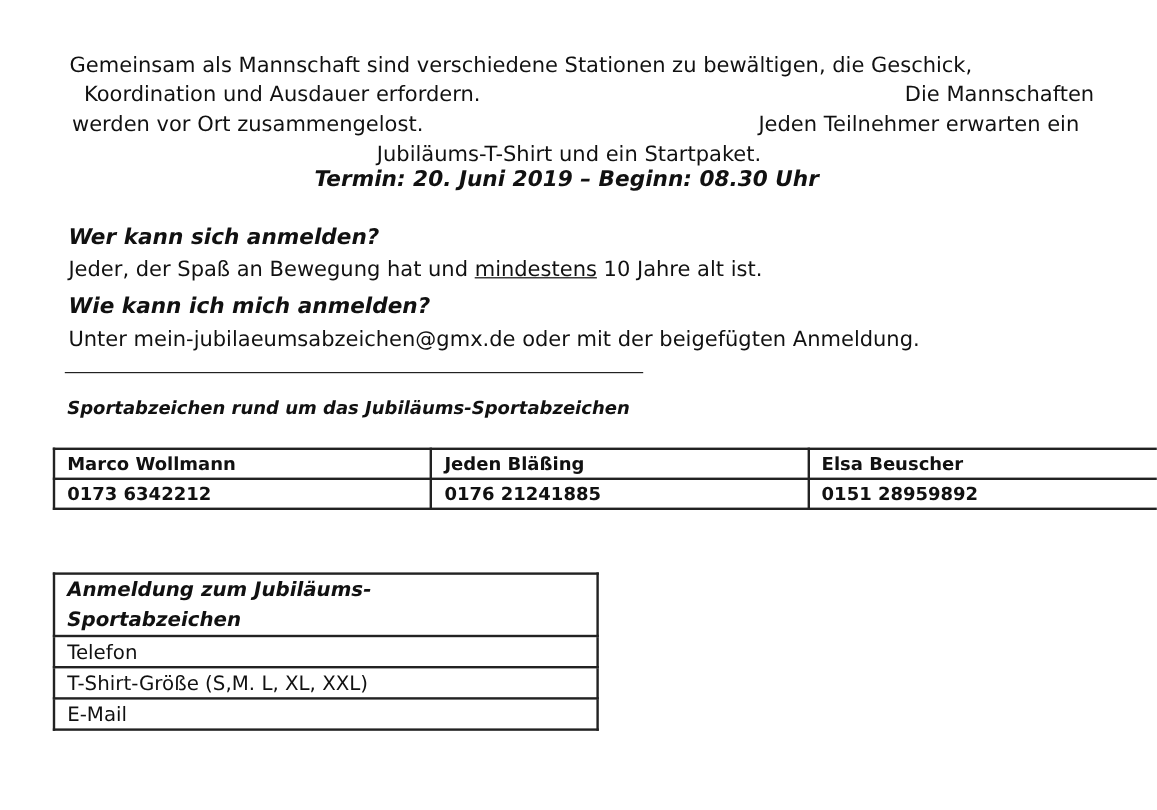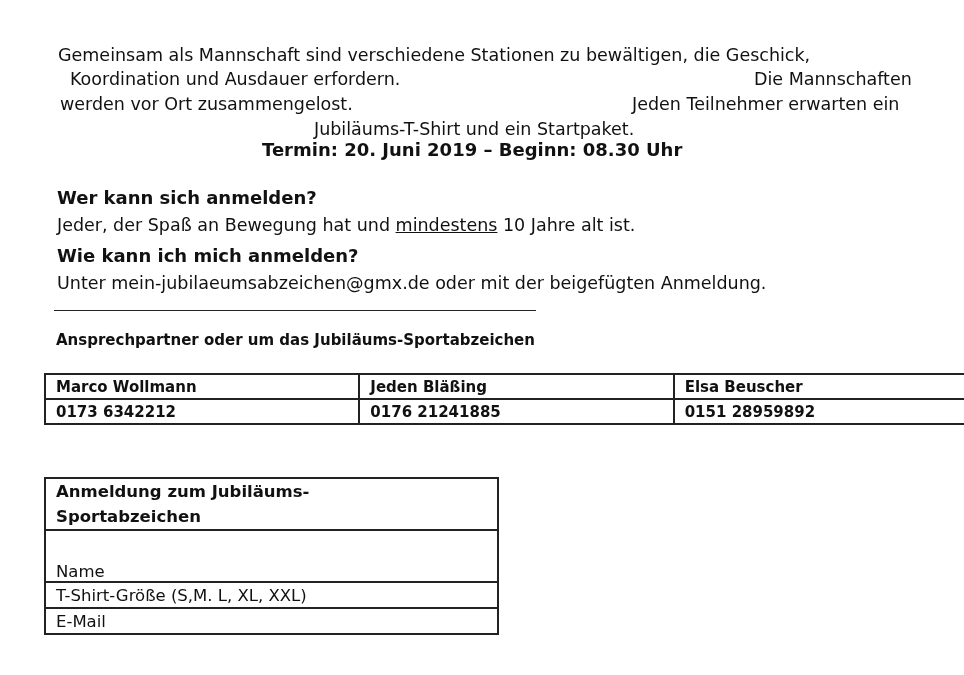--- a/index.html
+++ b/index.html
@@ -6,7 +6,7 @@
   body { width:964px; height:675px; position:relative; overflow:hidden; font-family:"DejaVu Sans", sans-serif; color:#111; }
   .abs { position:absolute; white-space:nowrap; }
   .intro { font-size:17.5px; line-height:22px;margin-top:26px; }
-  .b { font-weight:bold; }
+  .b { font-weight:bold;font-style:italic; }
   .u { text-decoration:underline; }
   table { border-collapse:collapse; position:absolute; }
   td { border:2px solid #222; padding:0 10px; }

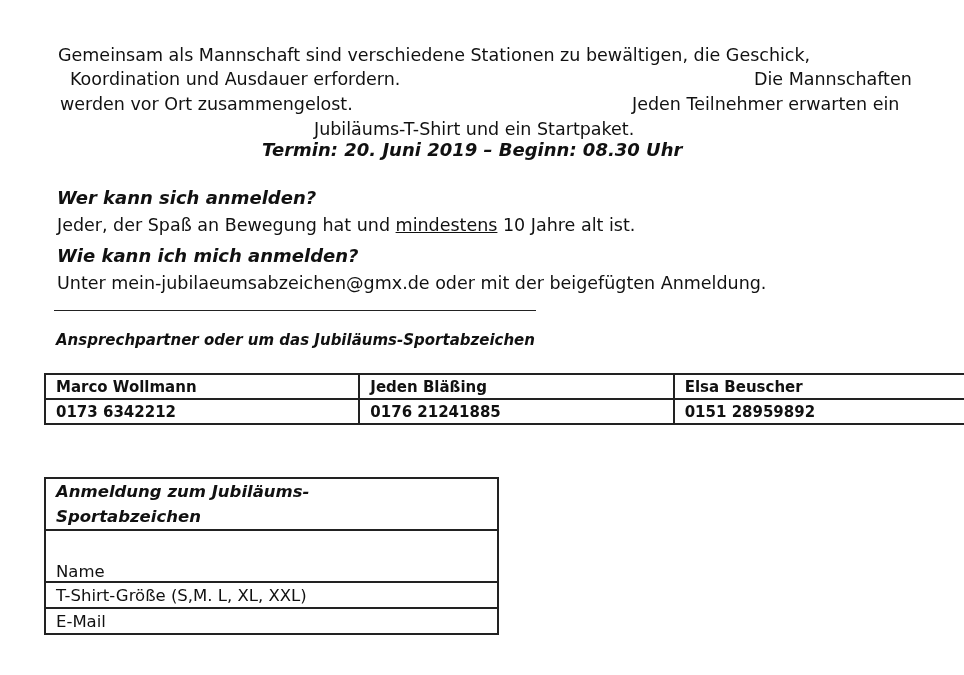--- a/index.html
+++ b/index.html
@@ -35,7 +35,7 @@
 
 <div class="abs" style="left:54px;top:310px;width:482px;border-bottom:1.5px solid #222;"></div>
 
-<div class="abs b" style="left:56px;top:331px;font-size:15px;">Ansprechpartner oder um das Jubiläums-Sportabzeichen</div>
+<div class="abs b" style="left:56px;top:331px;font-size:15px;">Sportabzeichen rund um das Jubiläums-Sportabzeichen</div>
 
 <table class="contacts" style="left:44px;top:373px;width:945px;">
   <tbody>

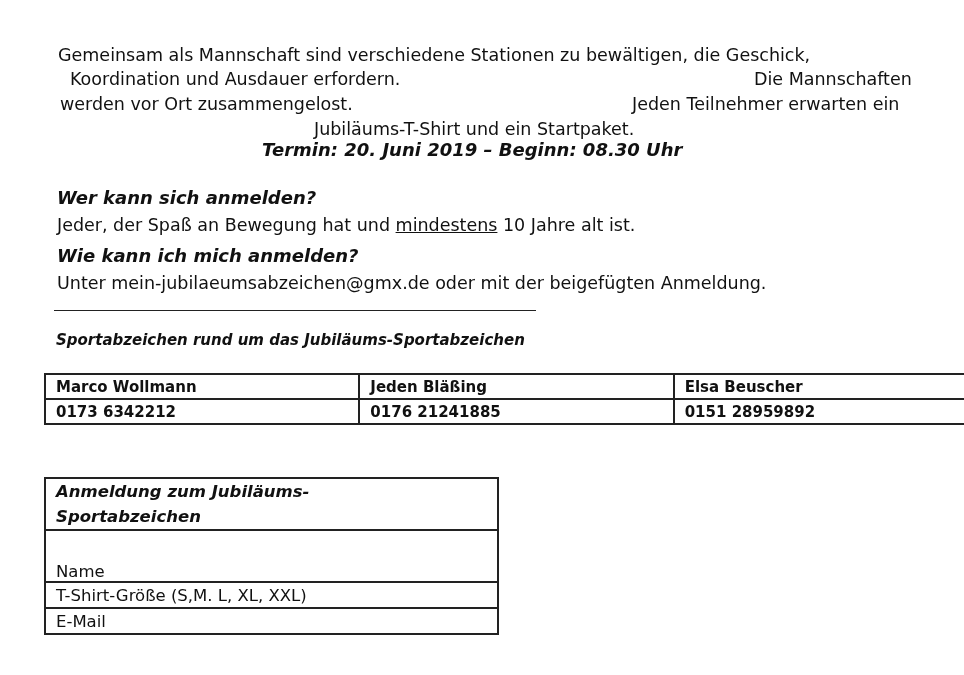--- a/index.html
+++ b/index.html
@@ -61,6 +61,9 @@
     <td style="height:50px;vertical-align:bottom;">Name</td>
   </tr>
   <tr>
+    <td style="height:24px;">Telefon</td>
+  </tr>
+  <tr>
     <td style="height:24px;">T-Shirt-Größe (S,M. L, XL, XXL)</td>
   </tr>
   <tr>

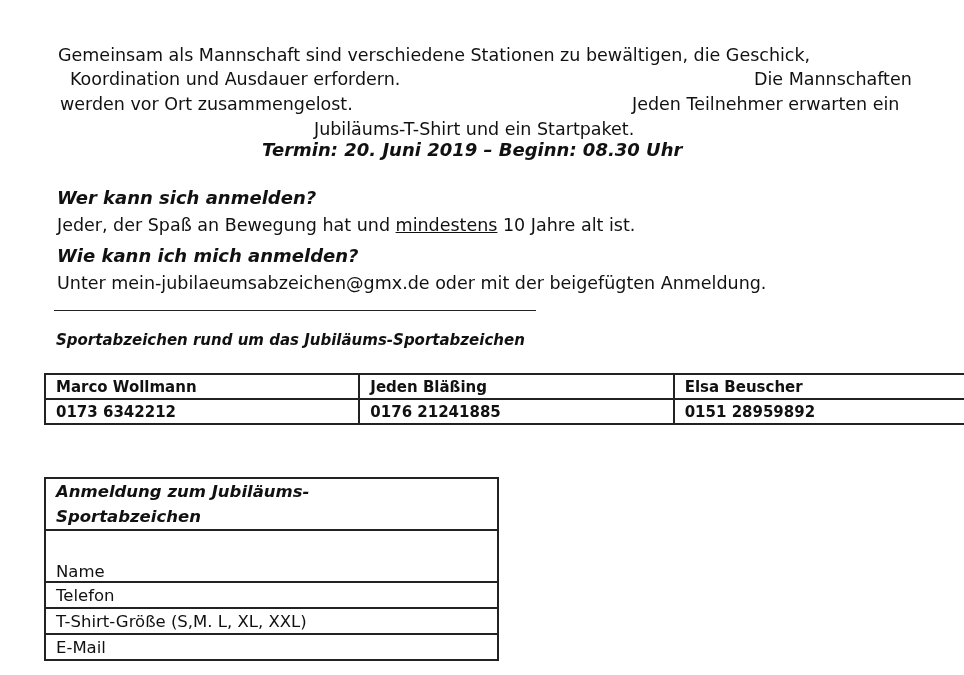--- a/index.html
+++ b/index.html
@@ -58,9 +58,6 @@
     <td class="b" style="height:50px;line-height:25px;"><span>Anmeldung zum Jubiläums-</span><br><span>Sportabzeichen</span></td>
   </tr>
   <tr>
-    <td style="height:50px;vertical-align:bottom;">Name</td>
-  </tr>
-  <tr>
     <td style="height:24px;">Telefon</td>
   </tr>
   <tr>

